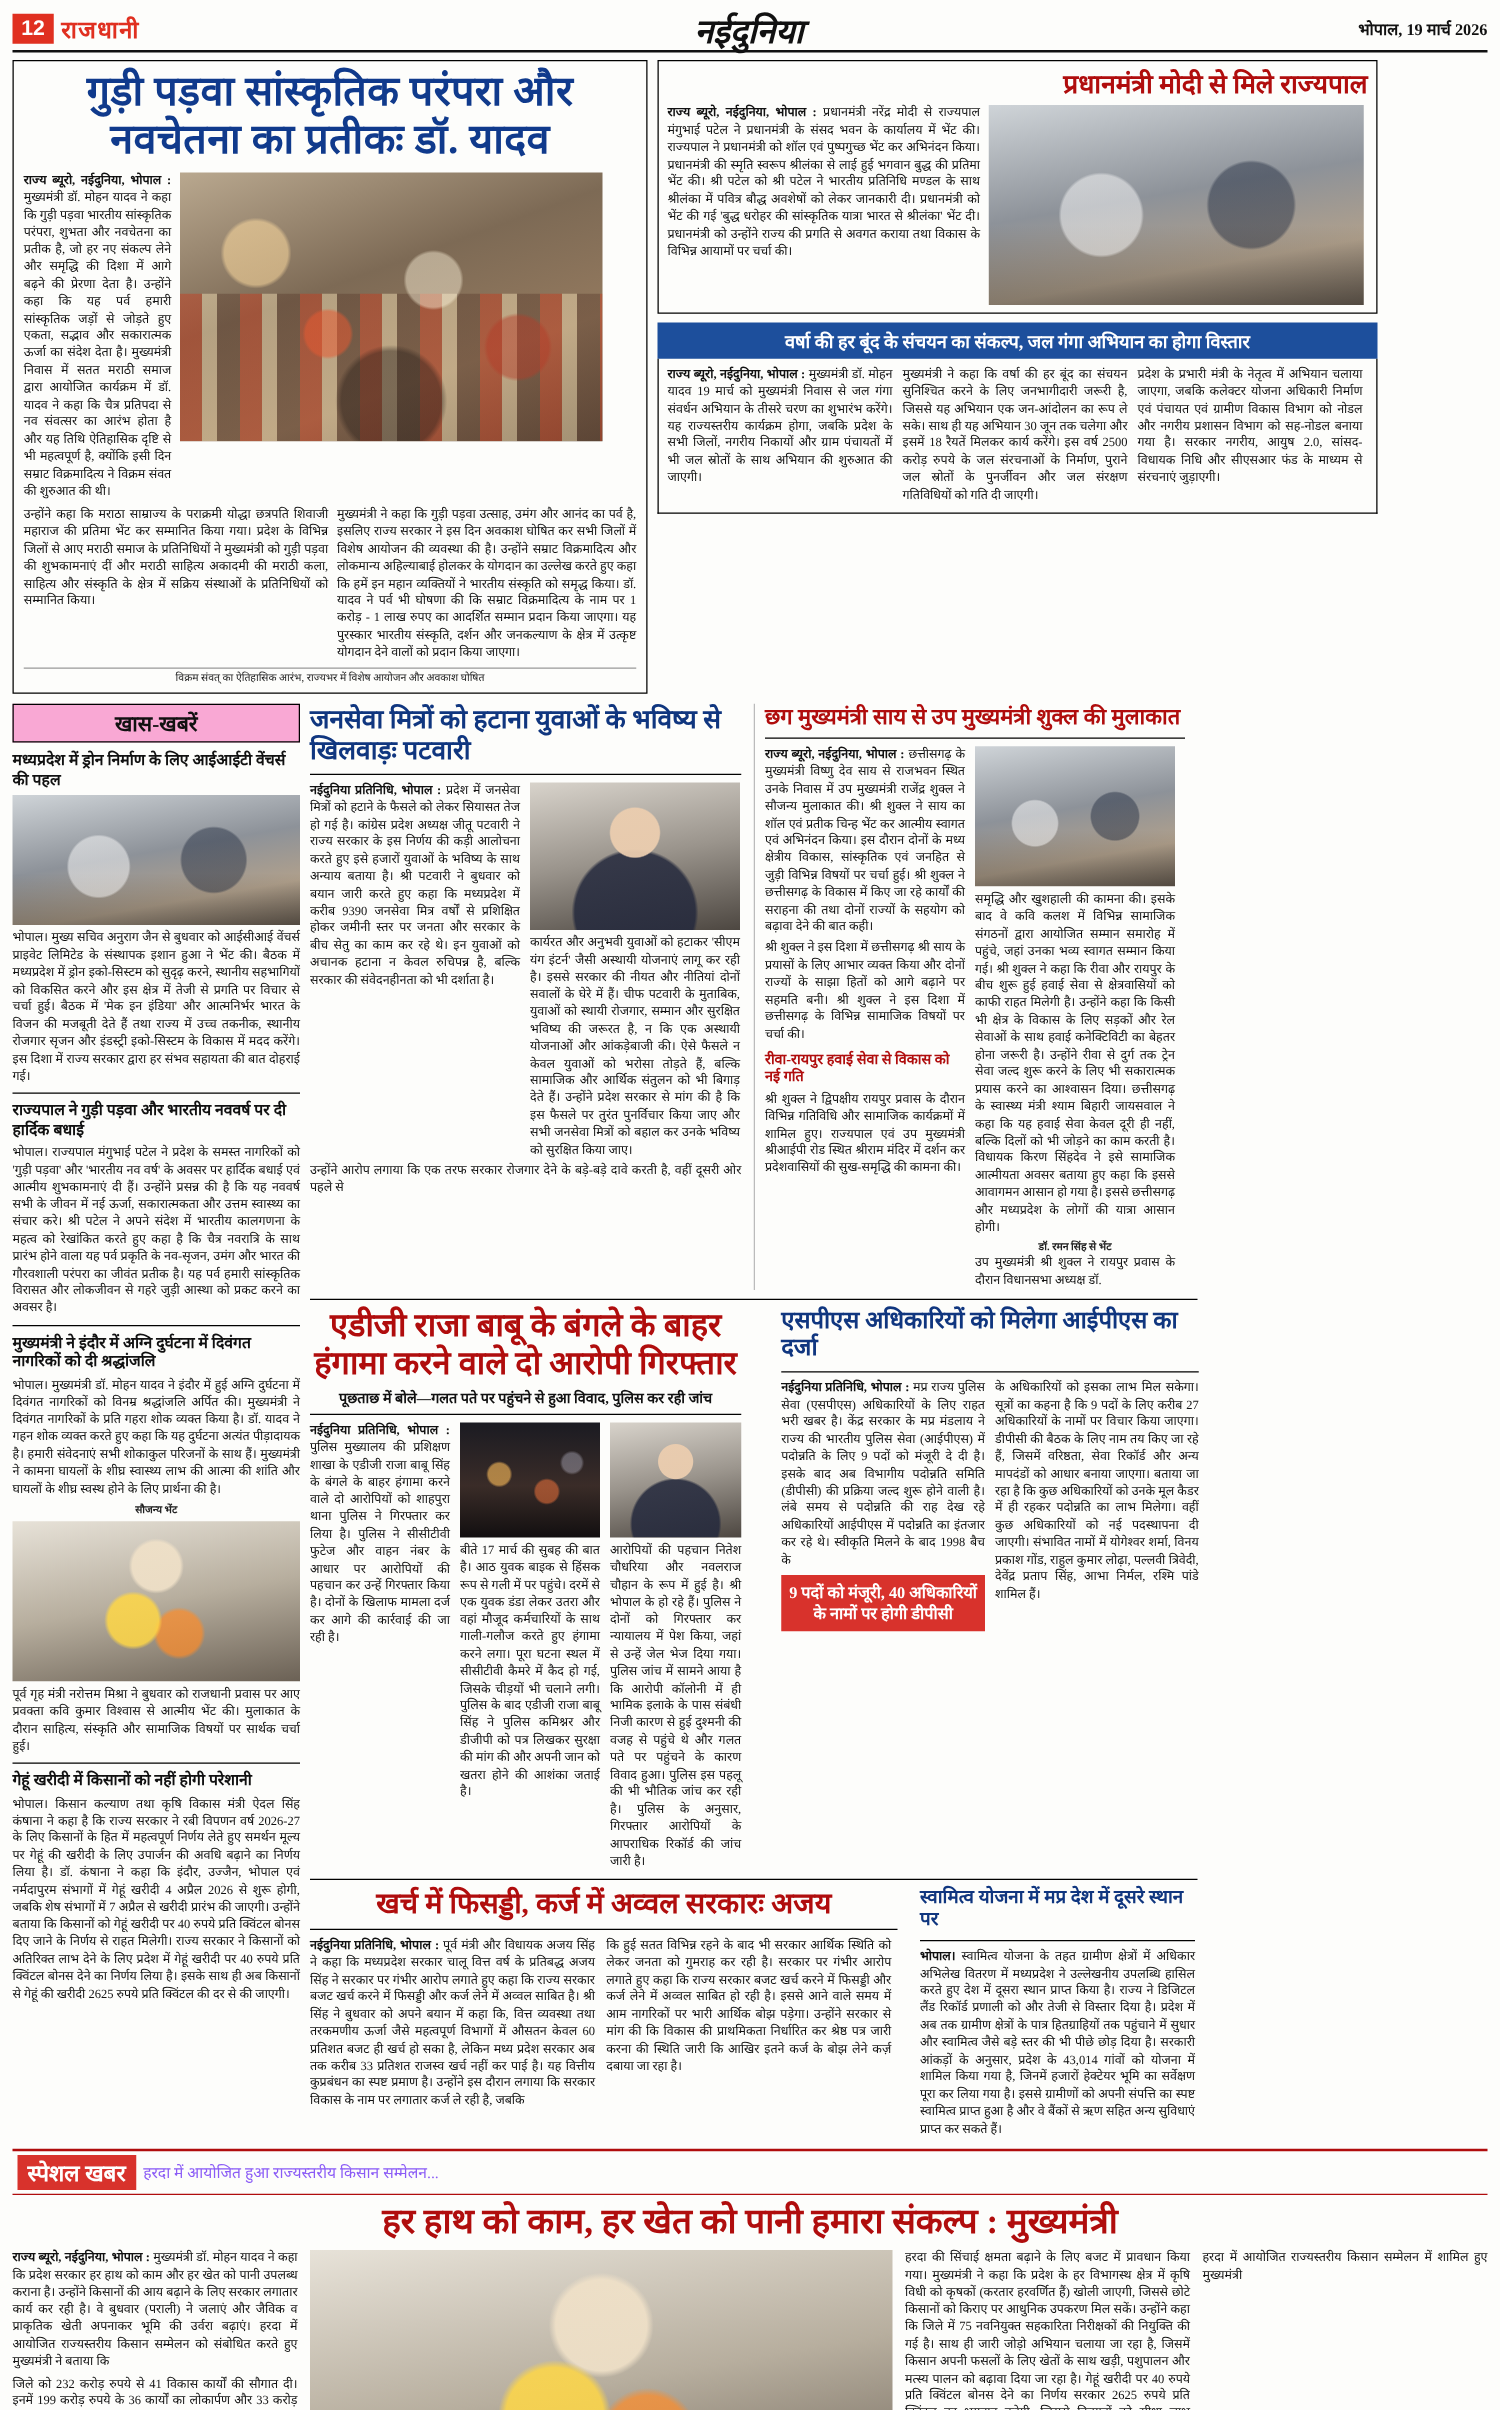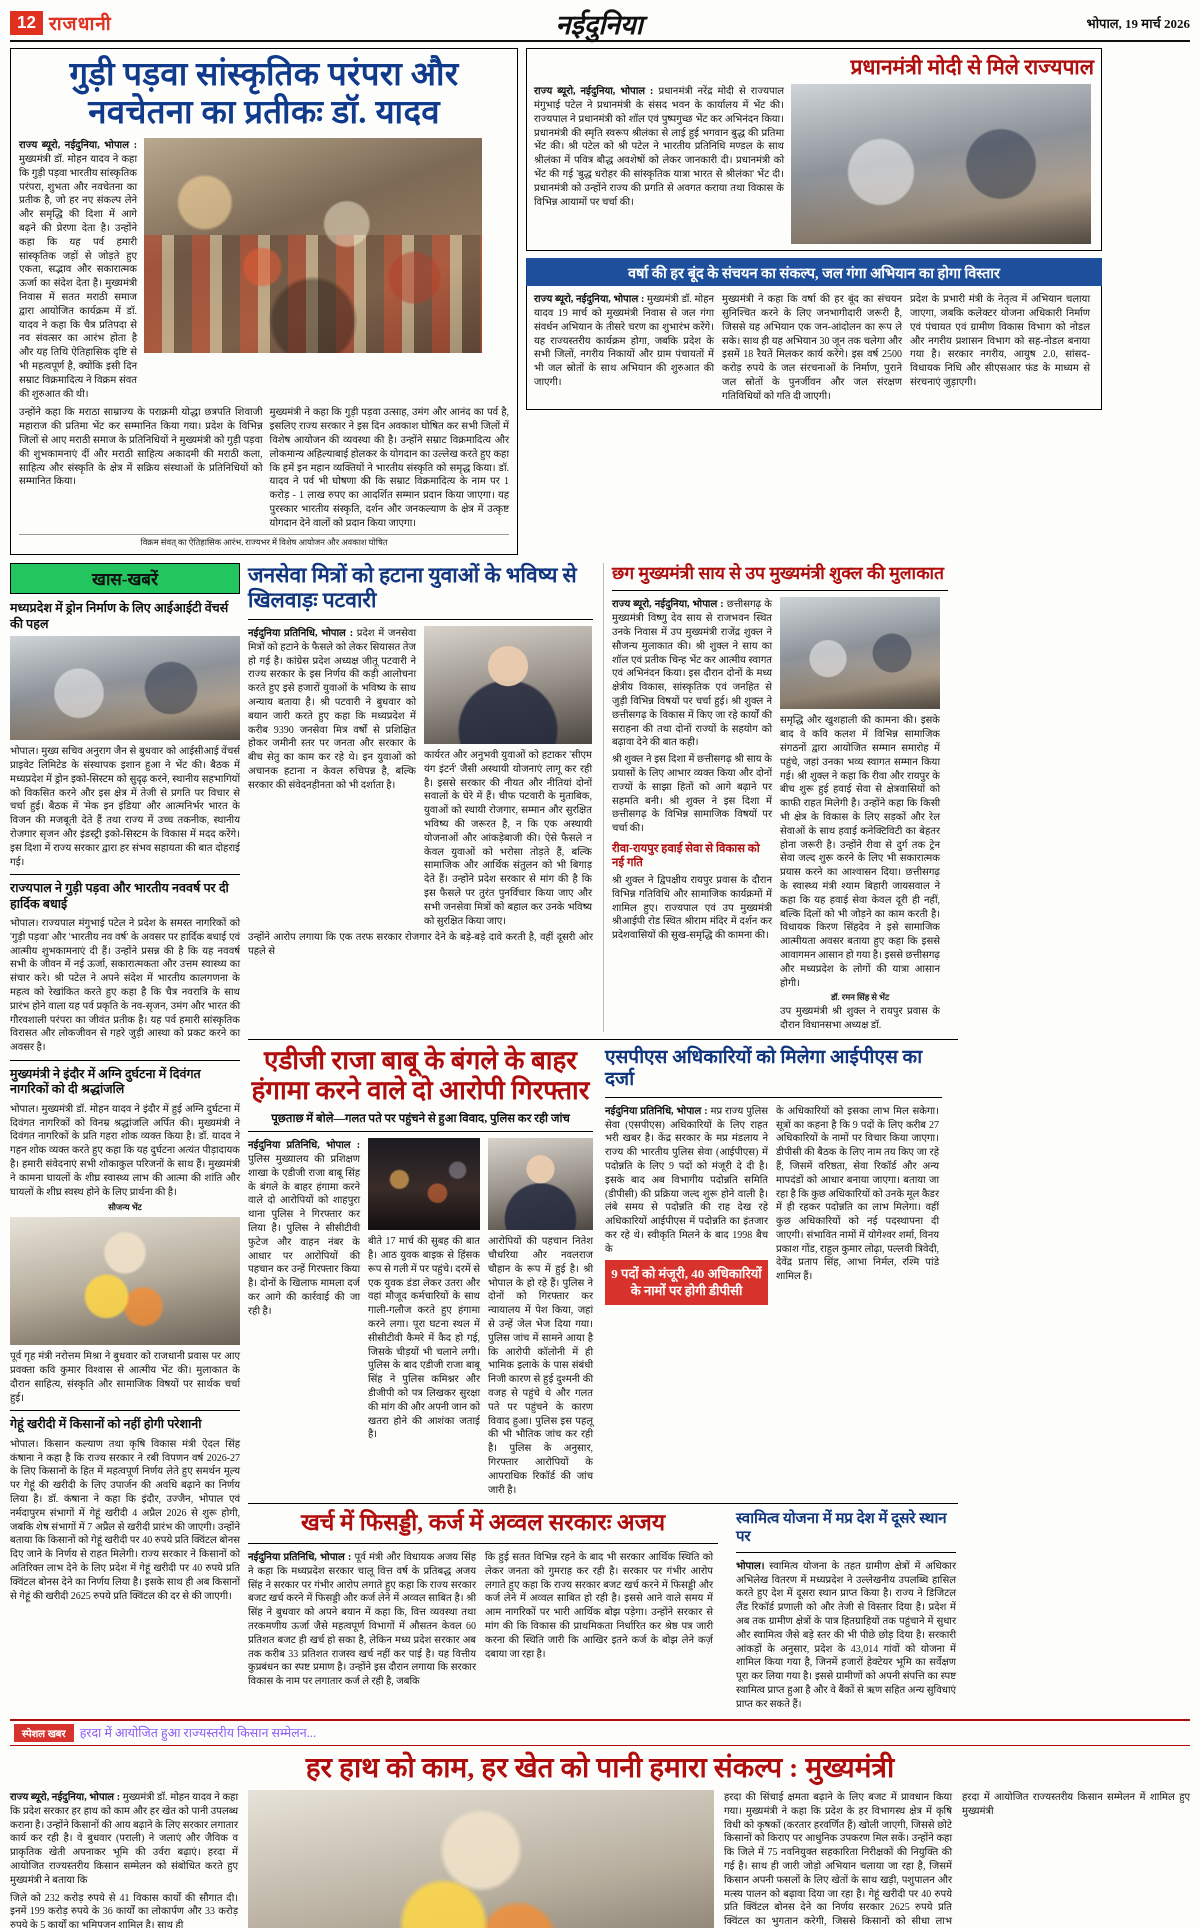--- a/index.html
+++ b/index.html
@@ -87,7 +87,7 @@
   
   .khas-wrap { display:flex; gap:8px; margin-top:8px; }
   .col-a { width:230px; }
-  .khas-head { background:#22c55e; border:1px solid #000; text-align:center; font-weight:bold; font-size:17px; padding:3px 0; color:#111; }
+  .khas-head { background:#f9a8d4; border:1px solid #000; text-align:center; font-weight:bold; font-size:17px; padding:3px 0; color:#111; }
   .sub-hl { font-weight:bold; font-size:12.6px; line-height:1.22; margin:6px 0 4px; }
   .sub-hl.red { color:#b00d0d; }
 

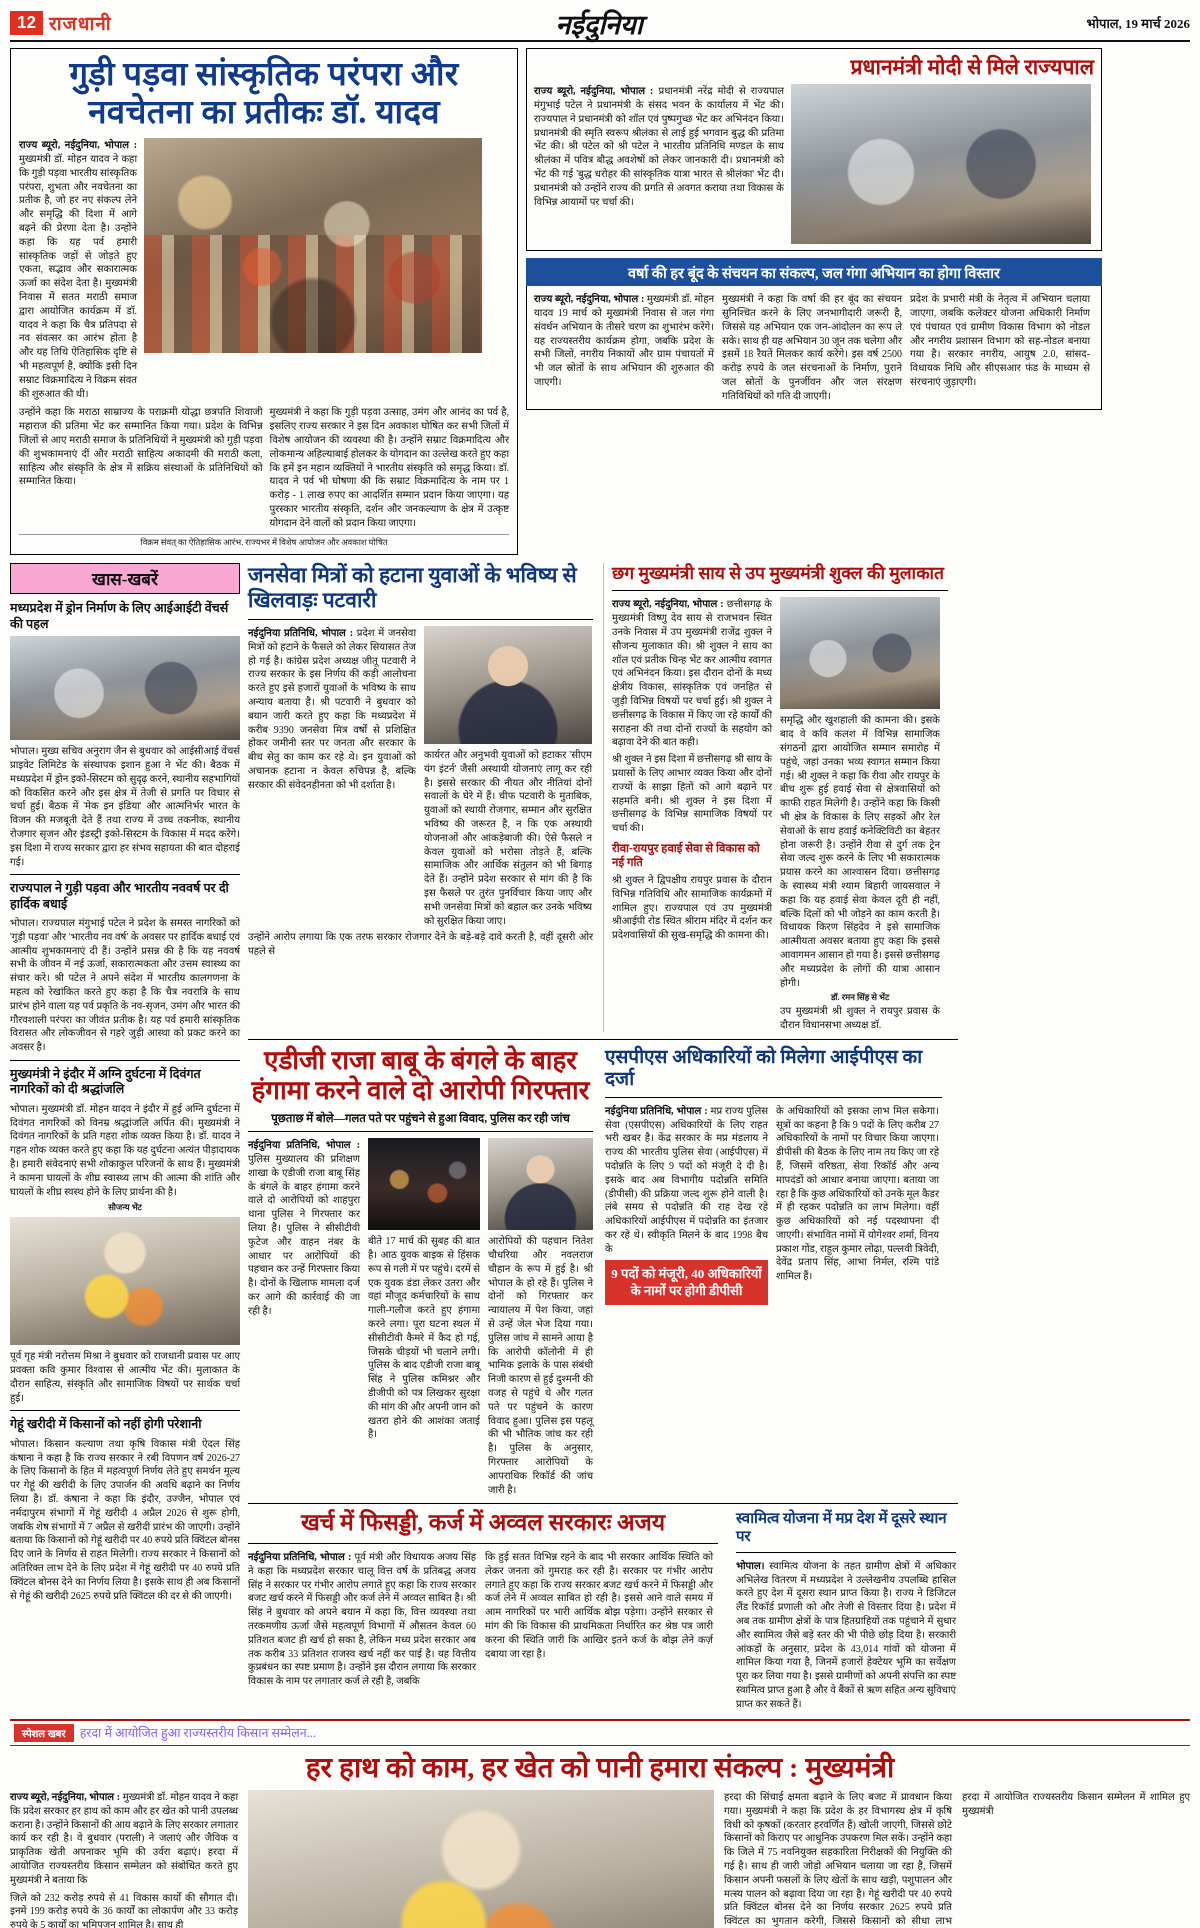--- a/index.html
+++ b/index.html
@@ -245,7 +245,7 @@
 
       <div class="rule" style="margin:7px 0 6px"></div>
 
-      <div style="display:flex;gap:4px">
+      <div style="display:flex;gap:24px">
         <div style="width:345px">
           <div class="hdr-red-big">एडीजी राजा बाबू के बंगले के बाहर हंगामा करने वाले दो आरोपी गिरफ्तार</div>
           <div class="hdr-sub">पूछताछ में बोले—गलत पते पर पहुंचने से हुआ विवाद, पुलिस कर रही जांच</div>

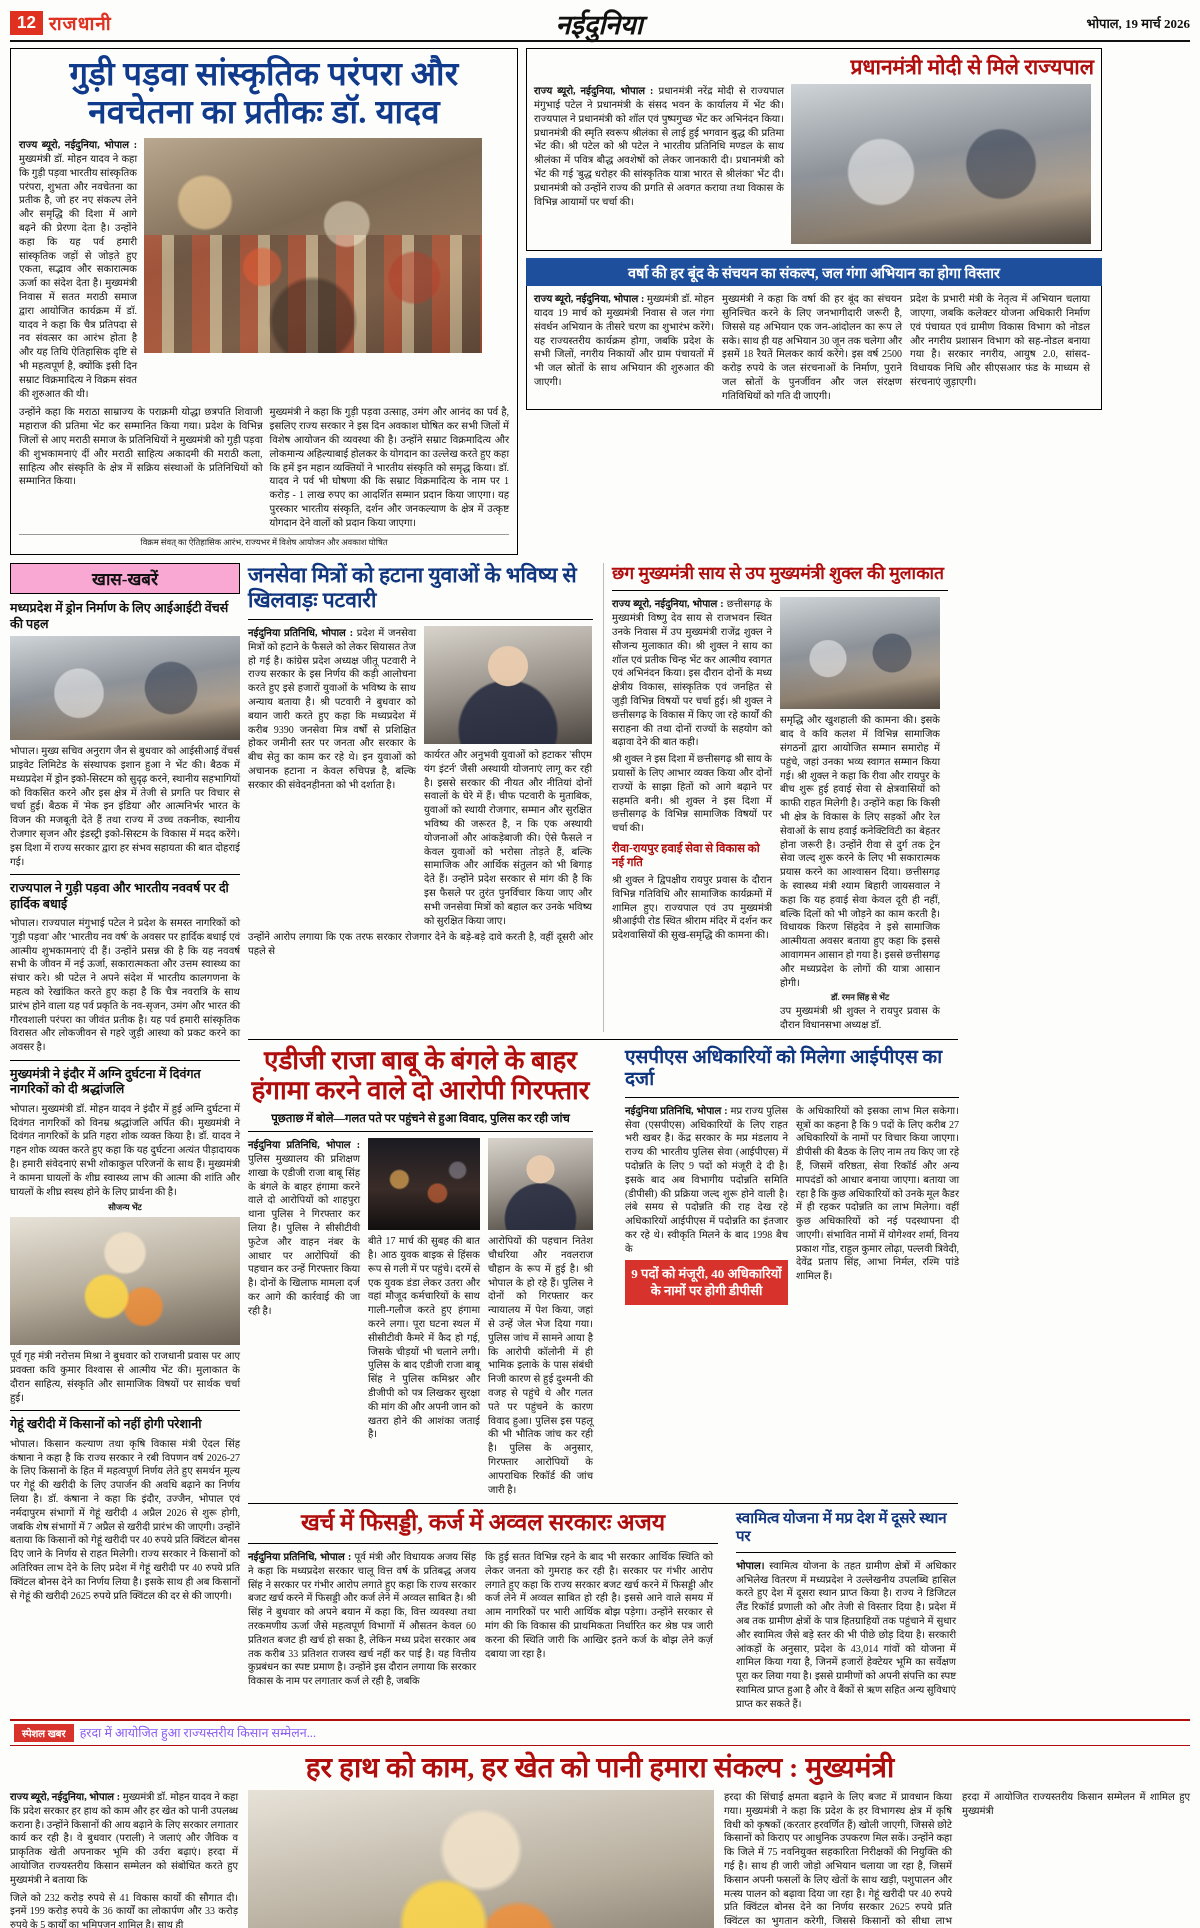--- a/index.html
+++ b/index.html
@@ -102,7 +102,7 @@
   .callout { background:#d8322c; color:#fff; font-weight:bold; font-size:13px; text-align:center; padding:6px 5px; line-height:1.25; margin:5px 0; }
 
   .spl-head { display:flex; align-items:center; gap:6px; border-top:2px solid #b00d0d; border-bottom:1px solid #b00d0d; padding:3px 4px; margin-top:8px; }
-  .spl-tag { background:#d8322c; color:#fff; font-weight:bold; font-size:10px; padding:2px 8px; }
+  .spl-tag { background:#d8322c; color:#fff; font-weight:bold; font-size:18px; padding:2px 8px; }
   .spl-sub { font-weight:normal; font-size:12.5px; color:#8b5cf6; }
 
   .bottom-hl { font-size:28px; font-weight:bold; color:#b00d0d; text-align:center; line-height:1.16; margin:6px 0 6px; }

